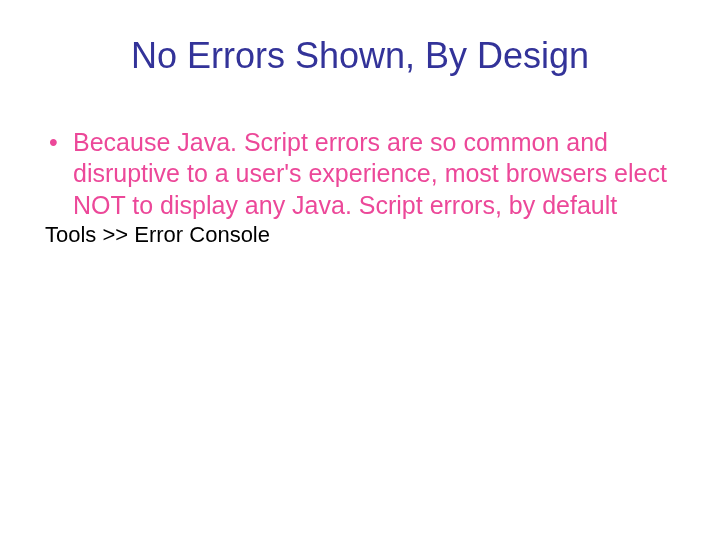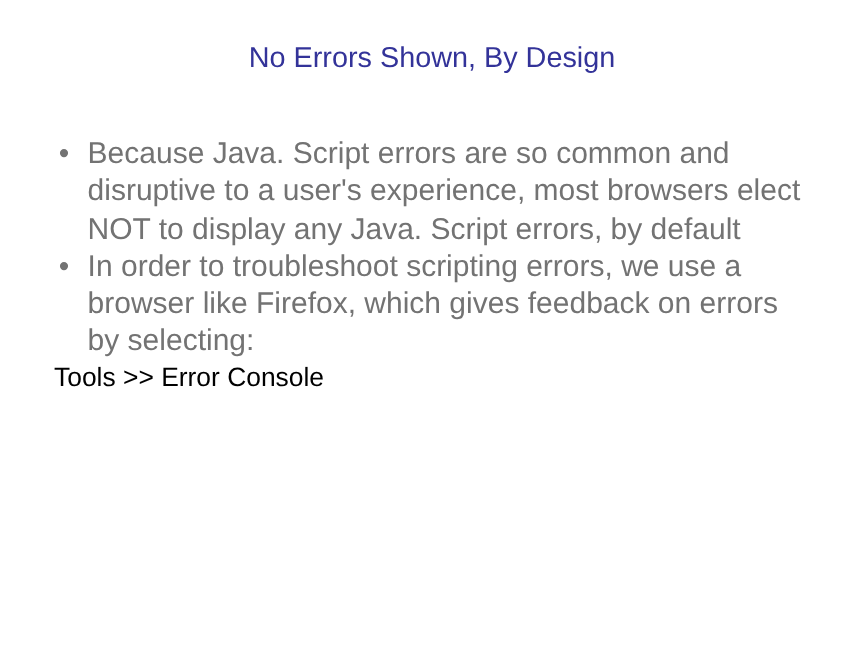--- a/index.html
+++ b/index.html
@@ -17,7 +17,7 @@
     }
     .title {
       color: #333399;
-      font-size: 24px;
+      font-size: 36px;
       font-weight: normal;
       text-align: center;
       margin-bottom: 50px;

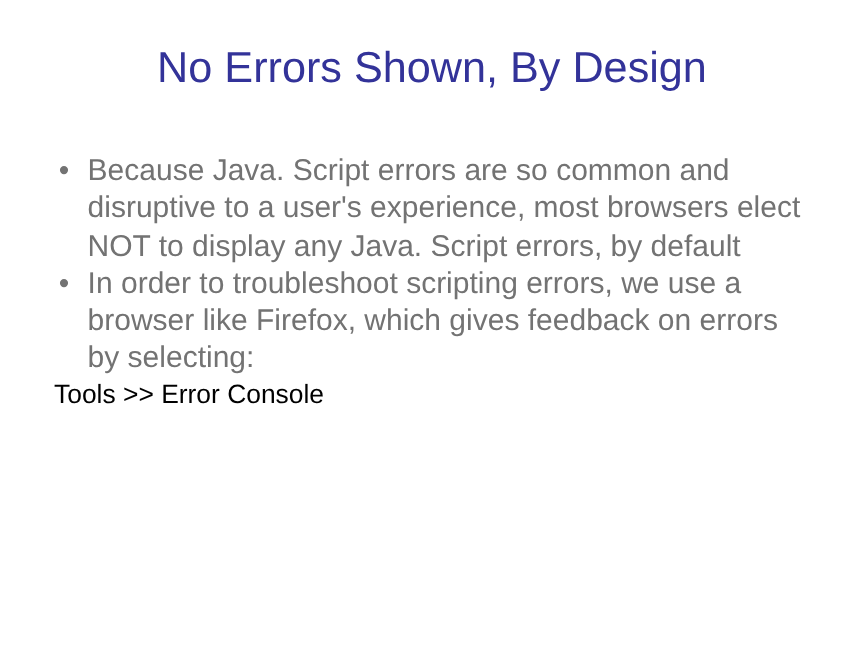--- a/index.html
+++ b/index.html
@@ -28,7 +28,7 @@
       padding-left: 0;
     }
     .bullet-item {
-      color: #737373;
+      color: #ec4899;
       font-size: 25px;
       line-height: 1.25;
       position: relative;

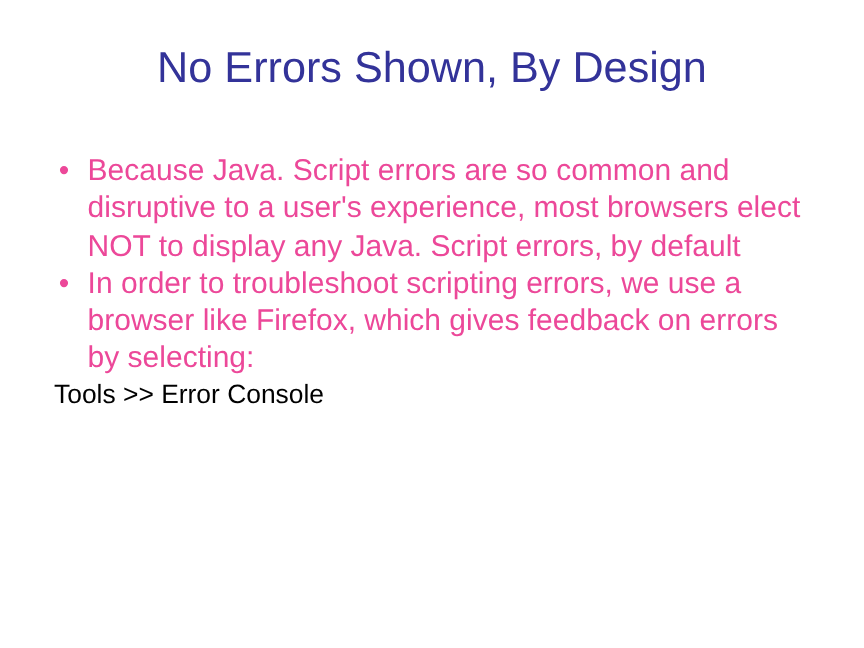--- a/index.html
+++ b/index.html
@@ -56,7 +56,6 @@
 
 <ul class="bullets">
   <li class="bullet-item">Because Java. Script errors are so common and disruptive to a user's experience, most browsers elect NOT to display any Java. Script errors, by default</li>
-  <li class="bullet-item">In order to troubleshoot scripting errors, we use a browser like Firefox, which gives feedback on errors by selecting:</li>
 </ul>
 <div class="final-line">Tools &gt;&gt; Error Console</div>
 

